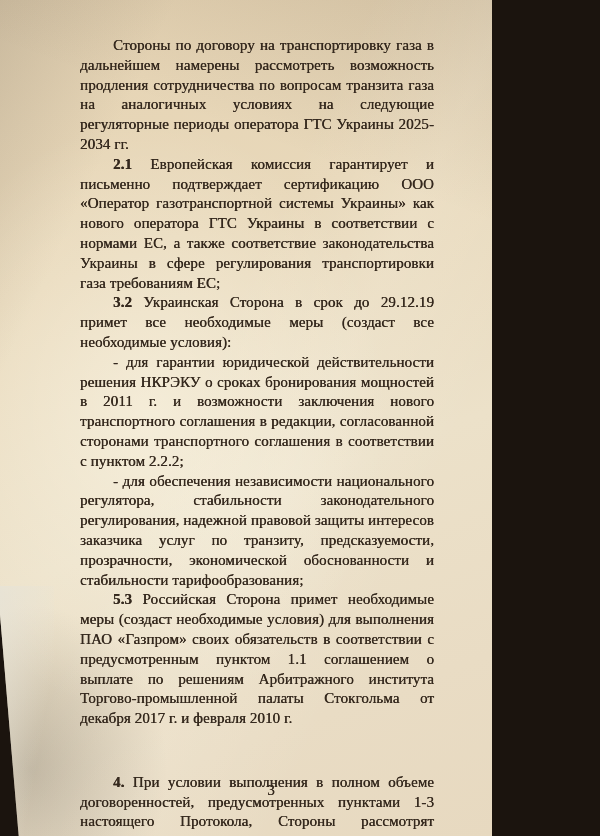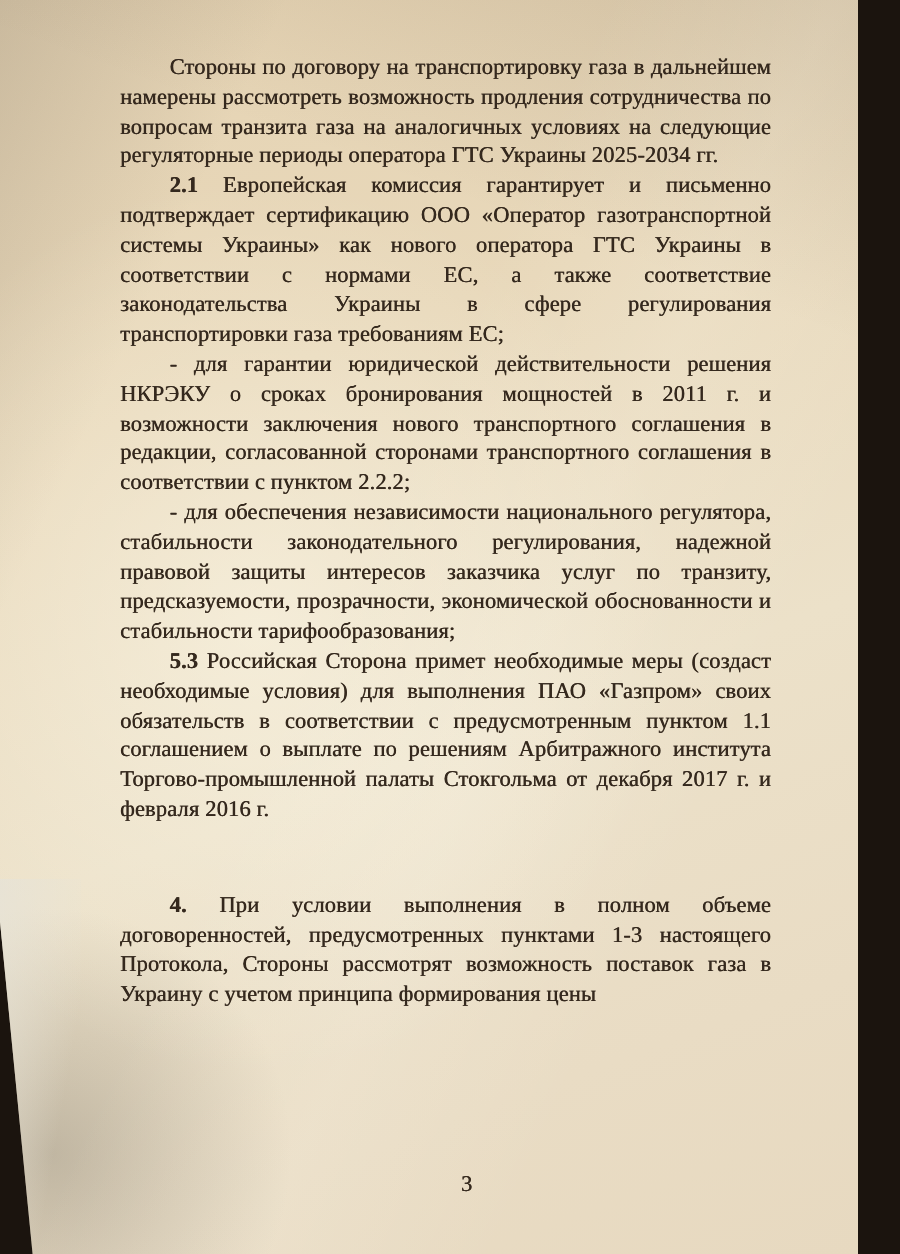--- a/index.html
+++ b/index.html
@@ -14,7 +14,7 @@
   .photo {
     position: absolute;
     inset: 0;
-    width: 572px;
+    width: 492px;
     height: 836px;
   }
   

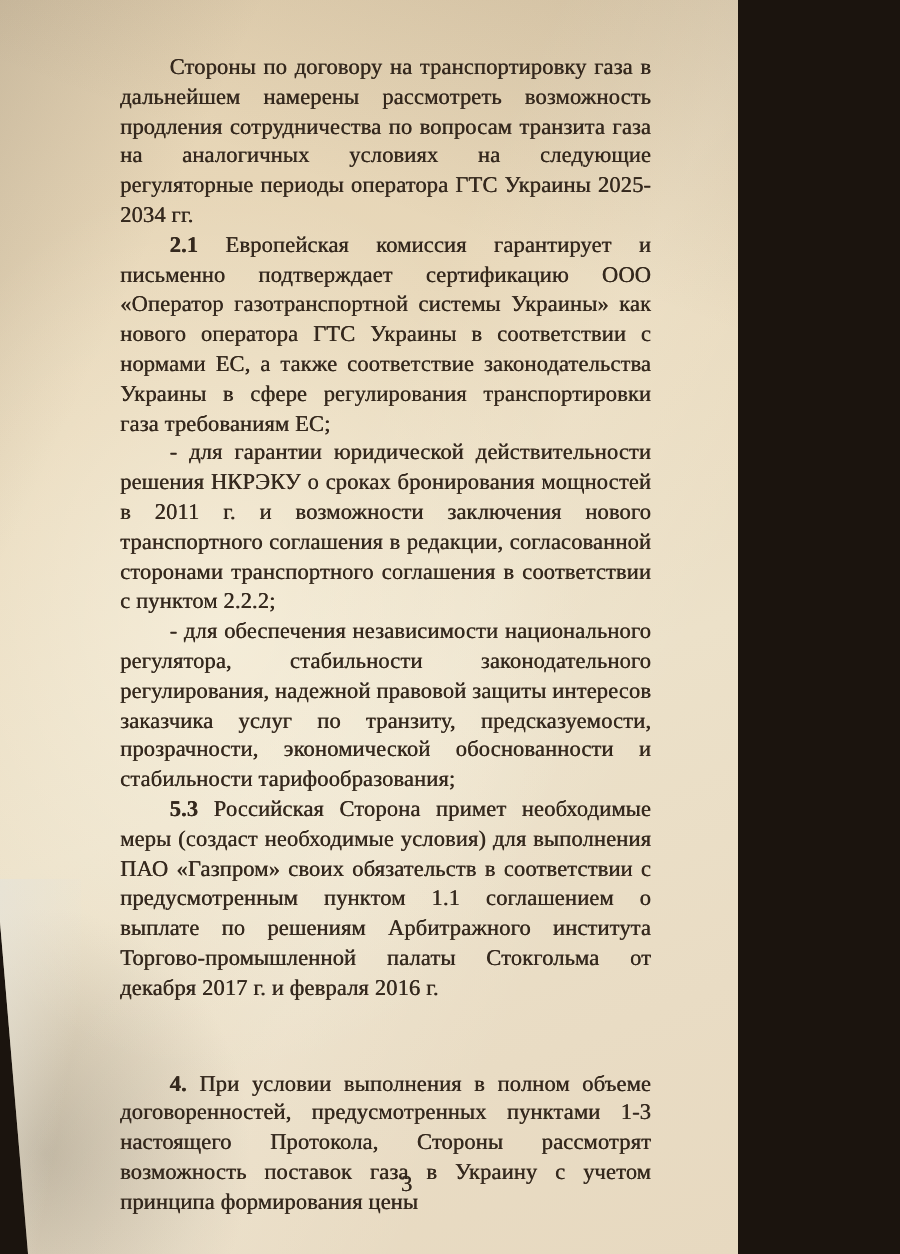--- a/index.html
+++ b/index.html
@@ -97,6 +97,7 @@
 
       <p class="para"><span class="b">2.1</span><span> Европейская комиссия гарантирует и письменно подтверждает сертификацию ООО «Оператор газотранспортной системы Украины» как нового оператора ГТС Украины в соответствии с нормами ЕС, а также соответствие законодательства Украины в сфере регулирования транспортировки газа требованиям ЕС;</span></p>
 
+      <p class="para"><span class="b">3.2</span><span> Украинская Сторона в срок до 29.12.19 примет все необходимые меры (создаст все необходимые условия):</span></p>
 
 
 

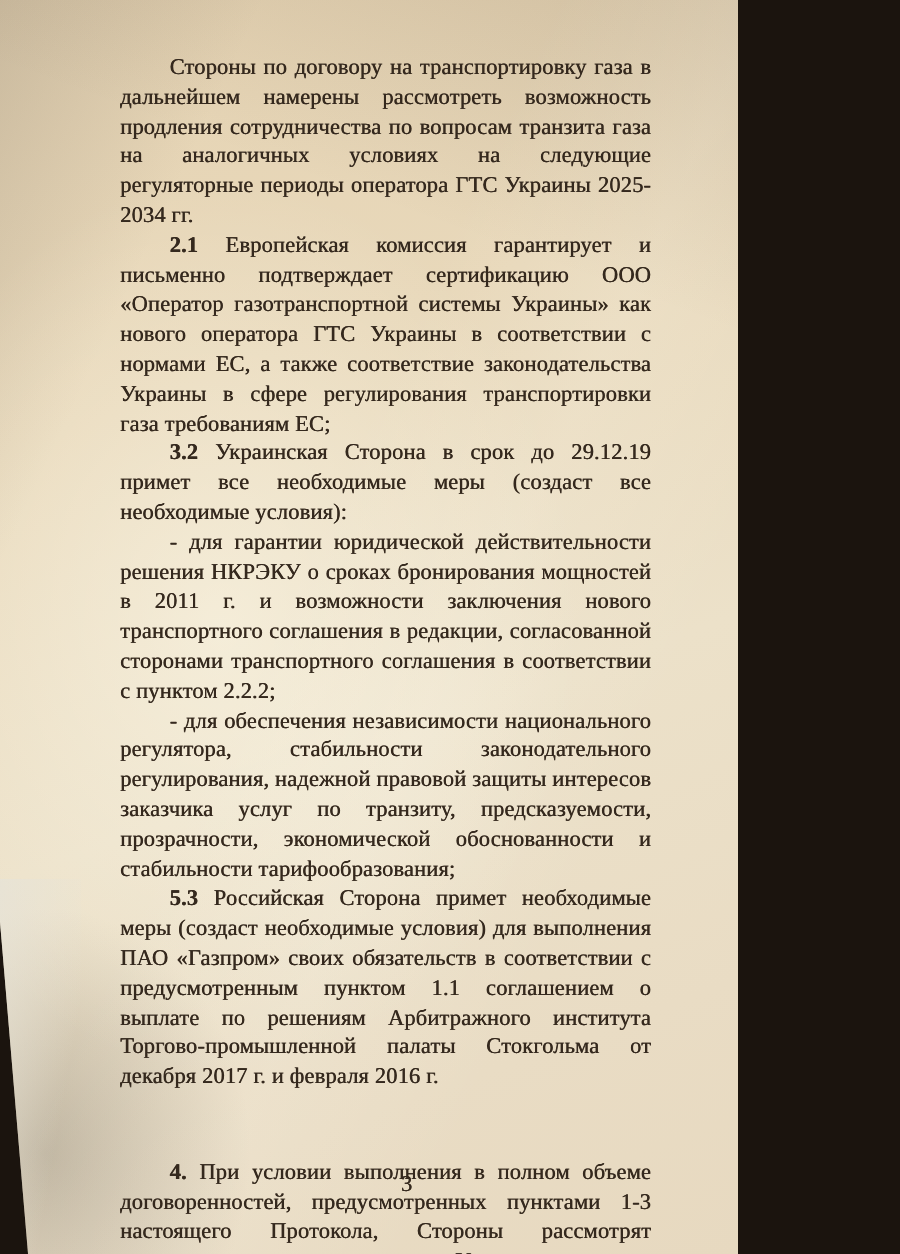--- a/index.html
+++ b/index.html
@@ -105,7 +105,7 @@
 
       <p class="para"><span>- для обеспечения независимости национального регулятора, стабильности законодательного регулирования, надежной правовой защиты интересов заказчика услуг по транзиту, предсказуемости, прозрачности, экономической обоснованности и стабильности тарифообразования;</span></p>
 
-      <p class="para"><span class="b">5.3</span><span> Российская Сторона примет необходимые меры (создаст необходимые условия) для выполнения ПАО «Газпром» своих обязательств в соответствии с предусмотренным пунктом 1.1 соглашением о выплате по решениям Арбитражного института Торгово-промышленной палаты Стокгольма от декабря 2017 г. и февраля 2016 г.</span></p>
+      <p class="para"><span class="b">5.3</span><span> Российская Сторона примет необходимые меры (создаст необходимые условия) для выполнения ПАО «Газпром» своих обязательств в соответствии с предусмотренным пунктом 1.1 соглашением о выплате по решениям Арбитражного института Торгово-промышленной палаты Стокгольма от декабря 2017 г. и февраля 2010 г.</span></p>
 
       <p class="para gap-before"><span class="b">4.</span><span> При условии выполнения в полном объеме договоренностей, предусмотренных пунктами 1-3 настоящего Протокола, Стороны рассмотрят возможность поставок газа в Украину с учетом принципа формирования цены</span></p>
 

